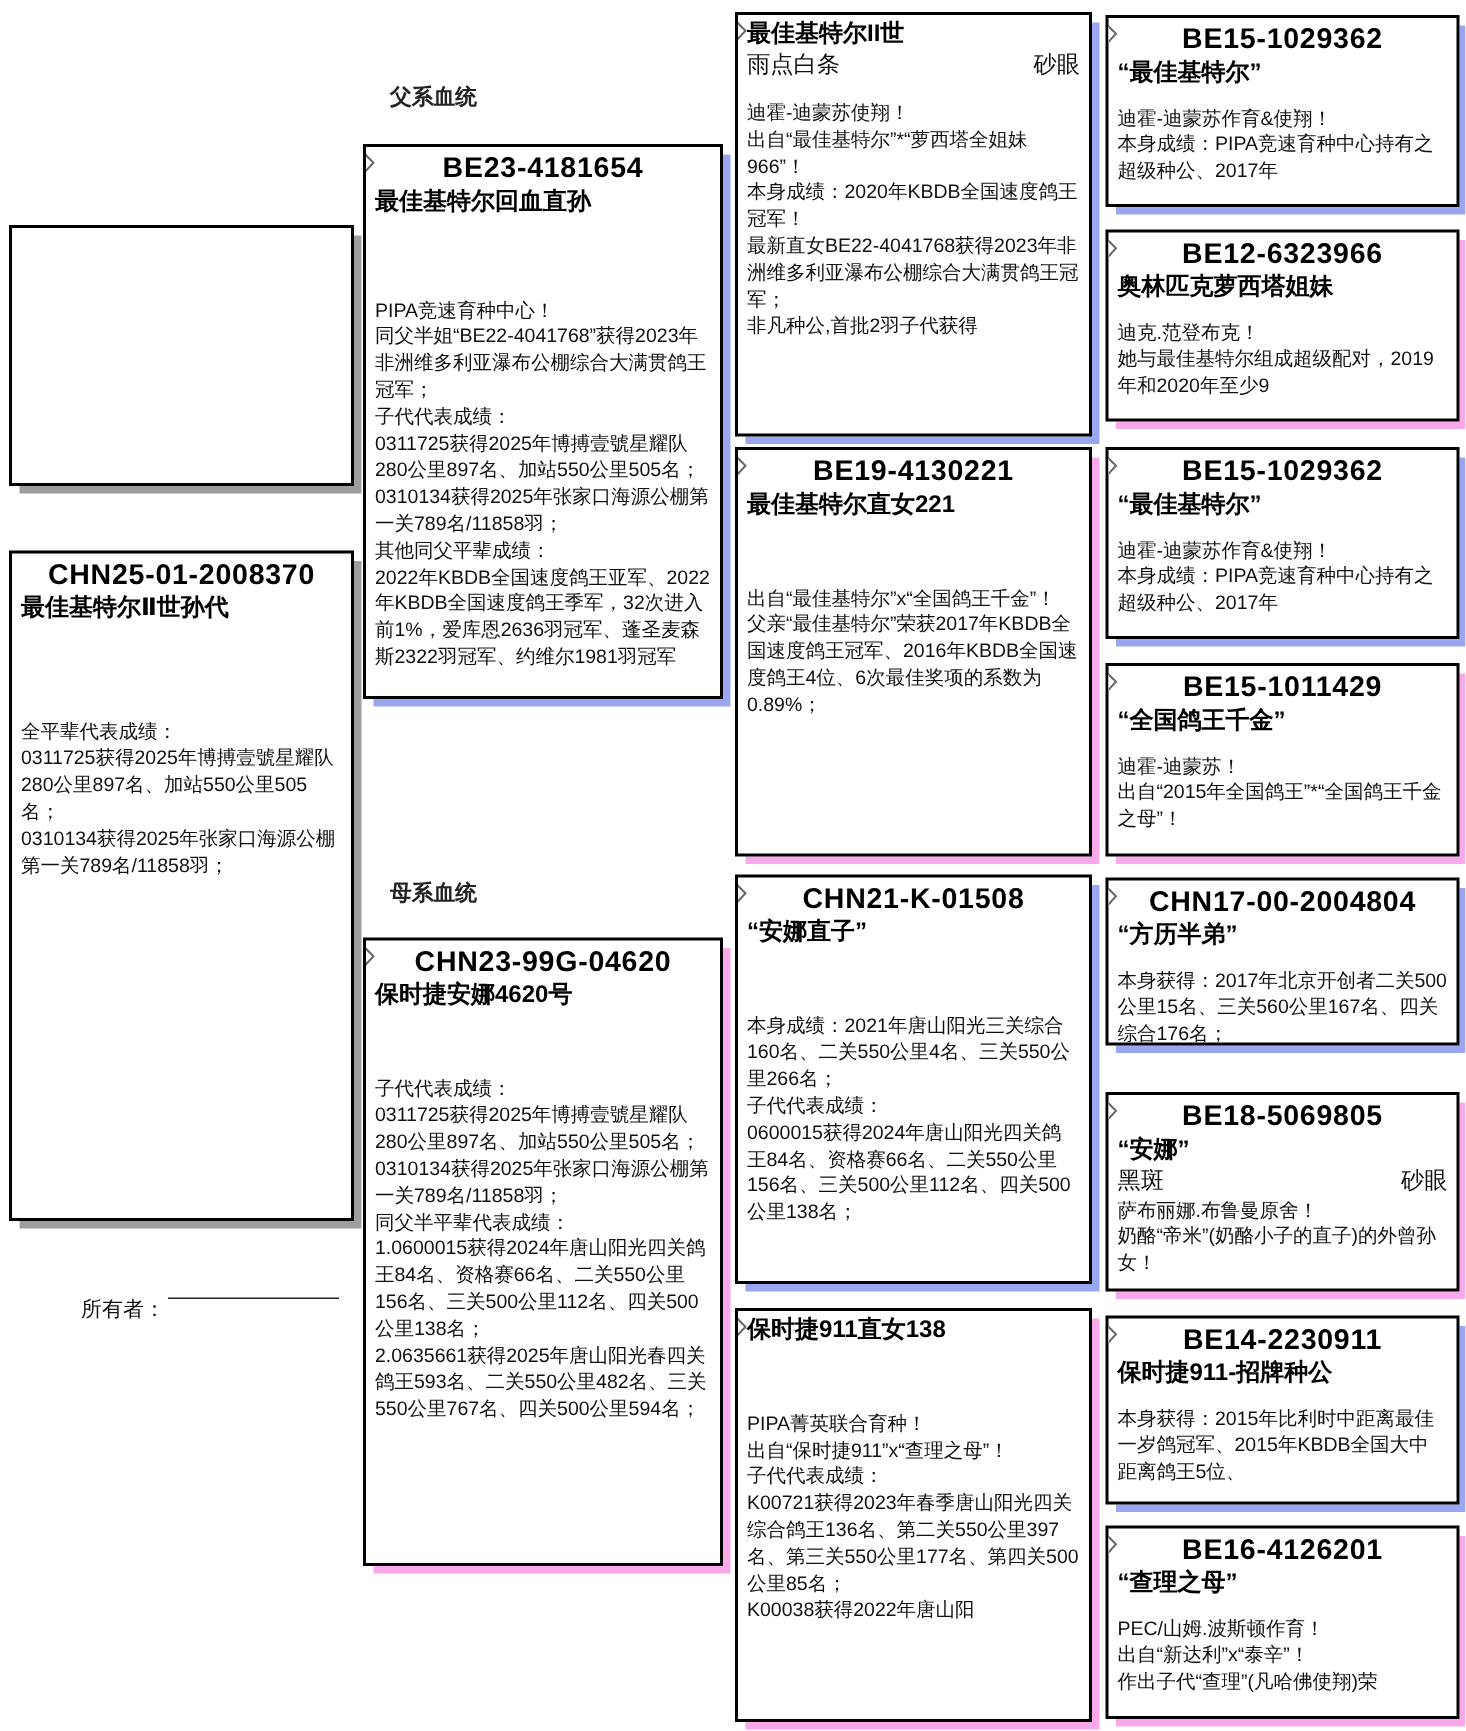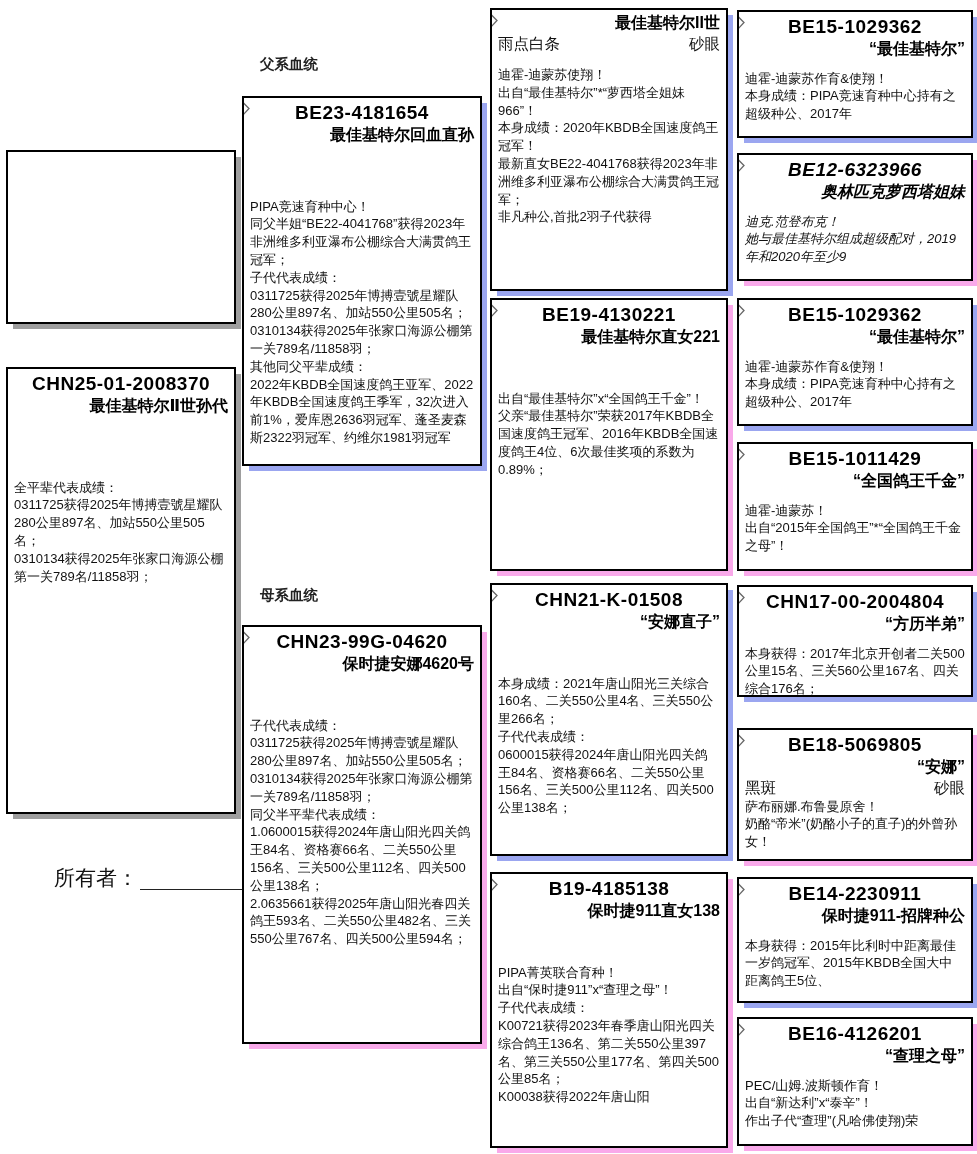--- a/index.html
+++ b/index.html
@@ -27,7 +27,7 @@
     letter-spacing:.5px;color:#000;
   }
   .box-name{
-    text-align:right;font-weight:bold;font-size:16px;line-height:1.3;color:#000;
+    text-align:left;font-weight:bold;font-size:16px;line-height:1.3;color:#000;
   }
   .eye-row{
     display:flex;justify-content:space-between;

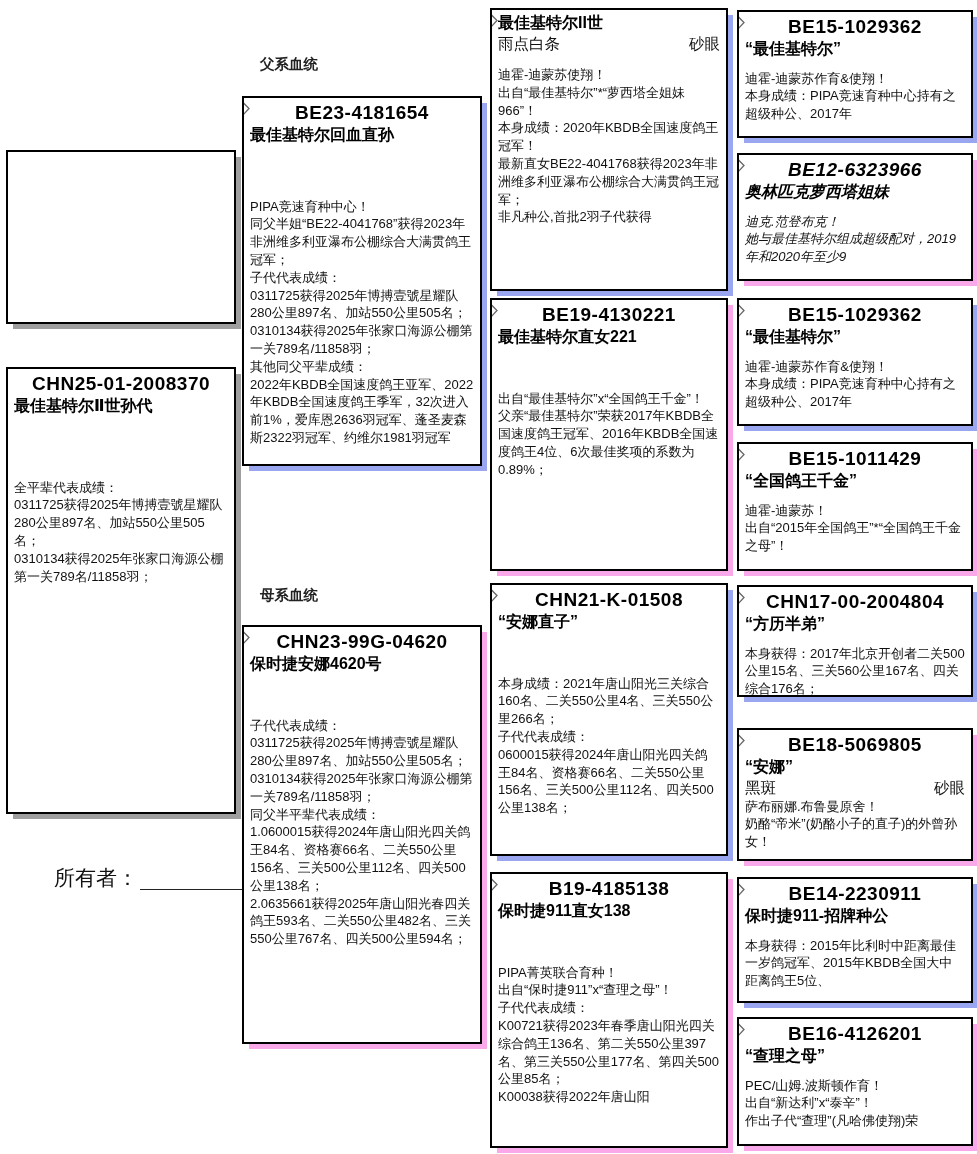--- a/index.html
+++ b/index.html
@@ -191,7 +191,7 @@
 本身成绩：PIPA竞速育种中心持有之超级种公、2017年</div>
   </div>
 
-  <div class="box pink" style="left:737px;top:153px;width:236px;height:128px;font-style:italic;">
+  <div class="box pink" style="left:737px;top:153px;width:236px;height:128px;">
     <span class="clip">
       <svg width="20" height="20" viewBox="0 0 20 20">
         <path d="M6 11 L13 3.5 L18 8.5 L11 16 Z" fill="#fdfdfd" stroke="#666" stroke-width="1.3"></path>

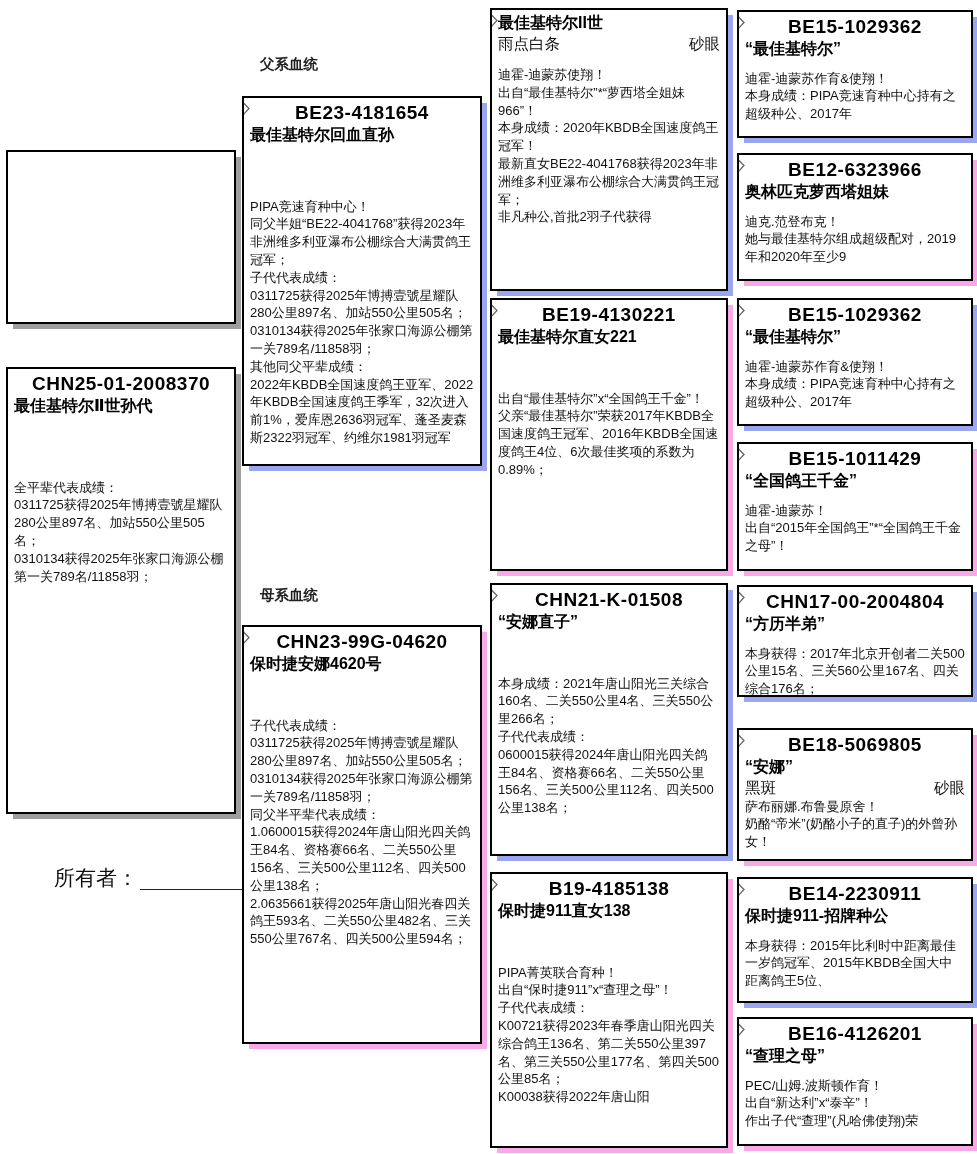--- a/index.html
+++ b/index.html
@@ -49,8 +49,8 @@
     position:absolute;left:-13px;top:2px;width:20px;height:20px;
   }
   .owner{
-    position:absolute;left:54px;top:864px;font-size:21px;color:#111;
-    display:flex;align-items:flex-end;
+    position:absolute;left:54px;top:864px;font-size:14px;color:#111;
+    display:flex;
   }
   .owner-line{
     display:inline-block;width:114px;height:1px;

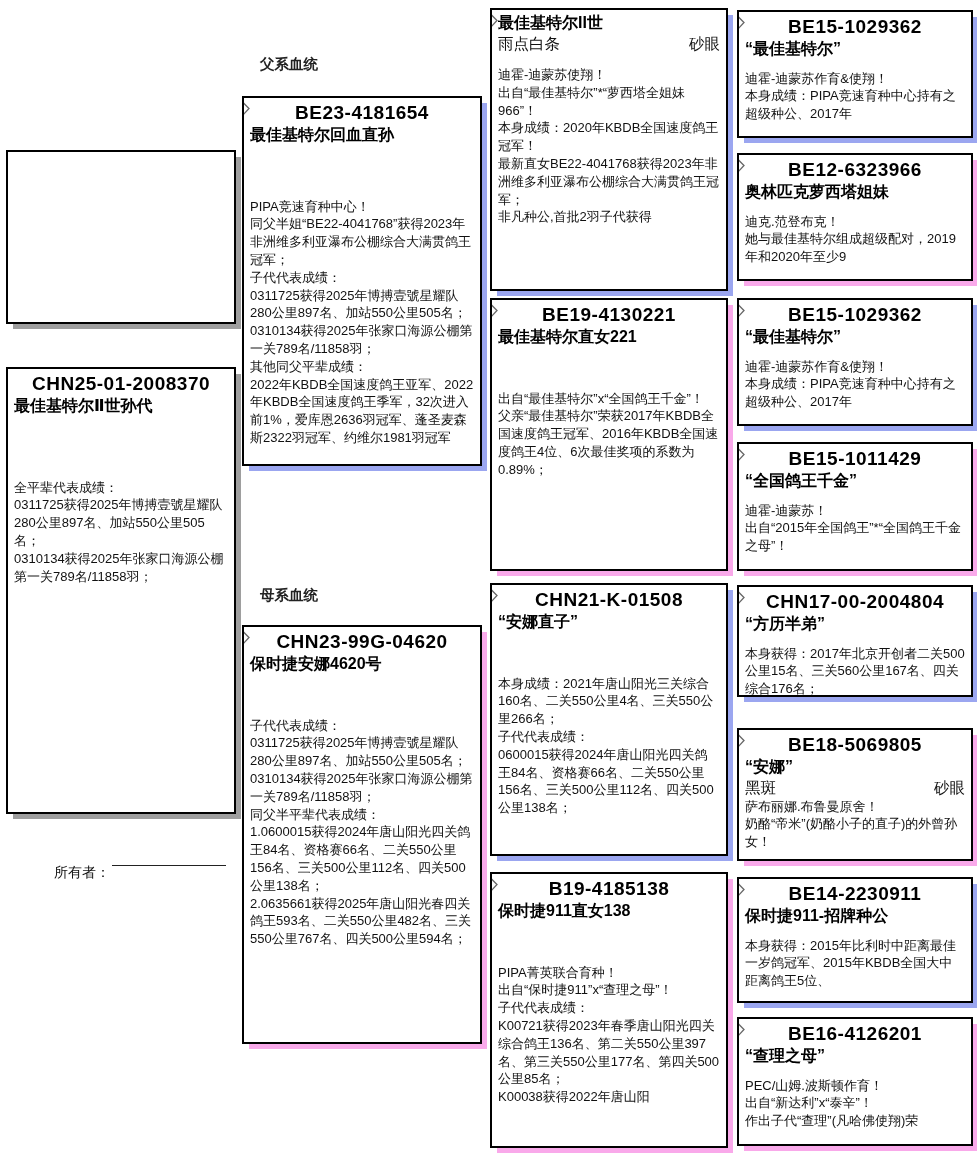--- a/index.html
+++ b/index.html
@@ -169,7 +169,6 @@
         <path d="M6 11 L2.5 16.5 L9.5 14.5 Z" fill="#999" stroke="#666" stroke-width="1"></path>
       </svg>
     </span>
-    <div class="box-id">B19-4185138</div>
     <div class="box-name">保时捷911直女138</div>
     <div class="box-body gap-m">PIPA菁英联合育种！
 出自“保时捷911”x“查理之母”！

